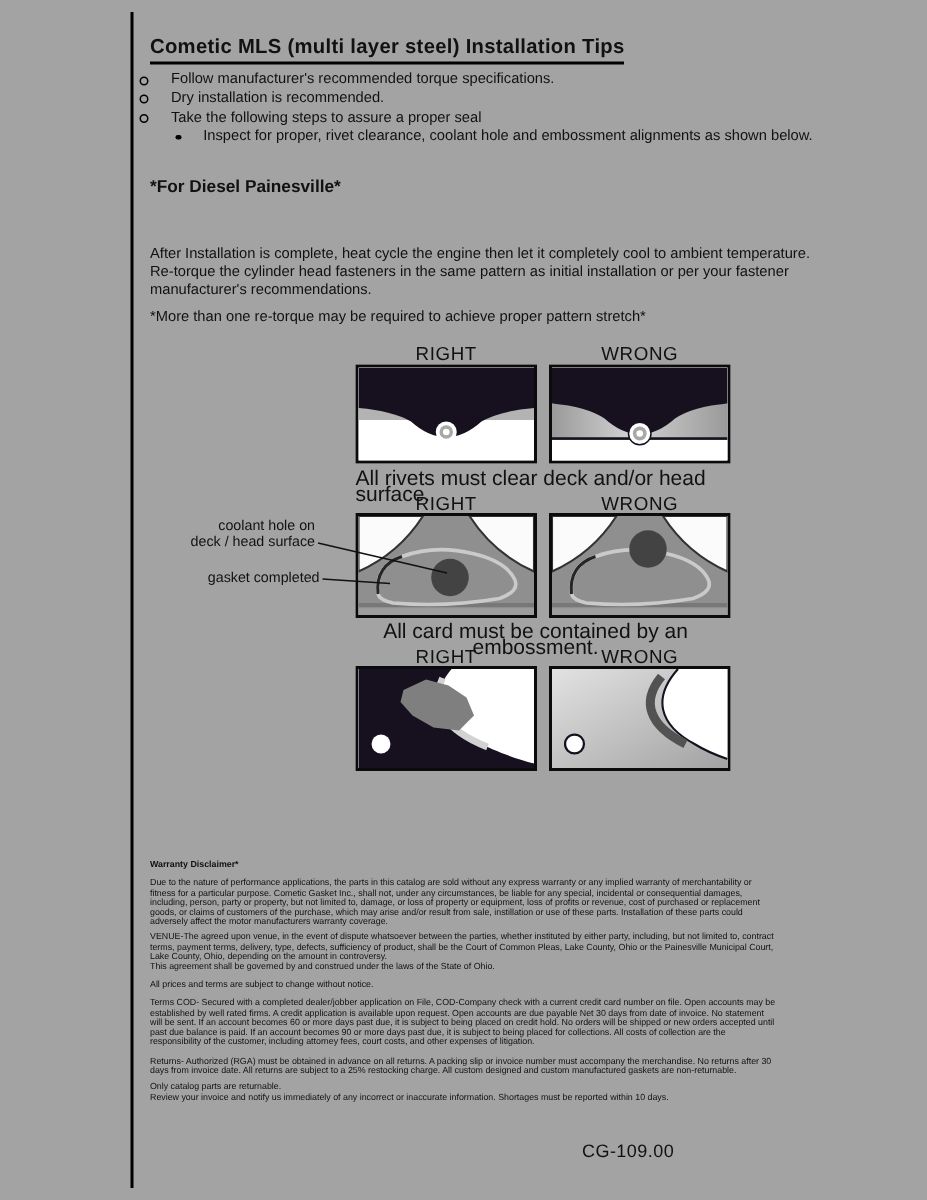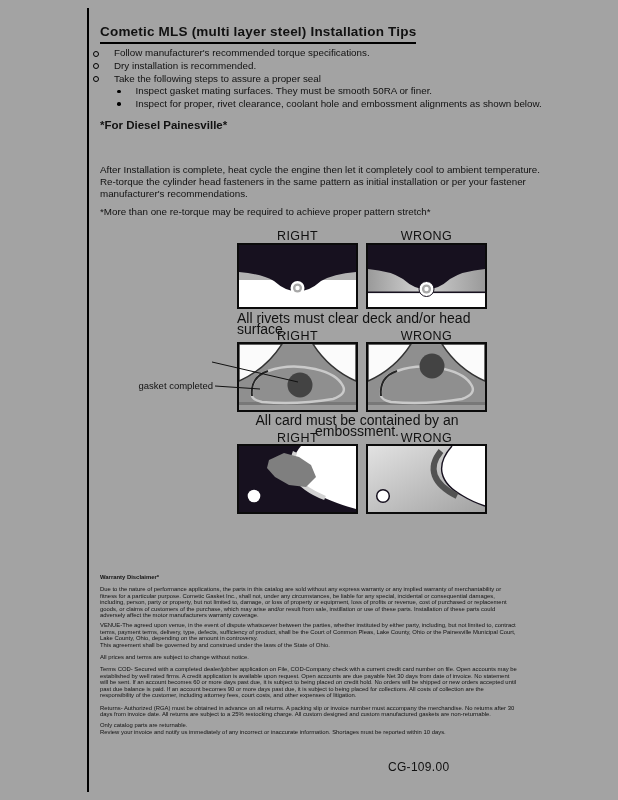--- a/index.html
+++ b/index.html
@@ -50,10 +50,6 @@
     <div class="bullet-row">
       <span class="circ"></span>
       <span>Take the following steps to assure a proper seal</span>
-    </div>
-    <div class="bullet-row sub">
-      <span class="dot"></span>
-      <span>Inspect gasket mating surfaces.  They must be smooth 50RA or finer.</span>
     </div>
     <div class="bullet-row sub">
       <span class="dot"></span>

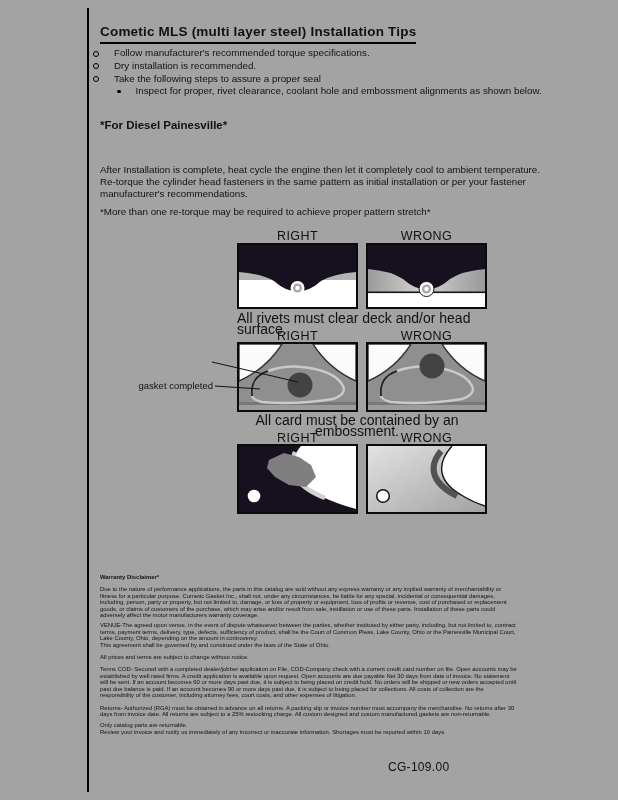--- a/index.html
+++ b/index.html
@@ -98,6 +98,10 @@
   <div class="abs dlabel" style="left:237px;top:329px;width:121px;">RIGHT</div>
   <div class="abs dlabel" style="left:366px;top:329px;width:121px;">WRONG</div>
 
+  <div class="abs ptr-label" style="left:95px;top:346px;width:115px;">
+    <div>coolant hole on</div>
+    <div>deck / head surface</div>
+  </div>
   <div class="abs ptr-label" style="left:95px;top:381px;width:118px;">gasket completed</div>
 
   <div class="abs dbox" style="left:237px;top:342px;width:121px;height:70px;">

